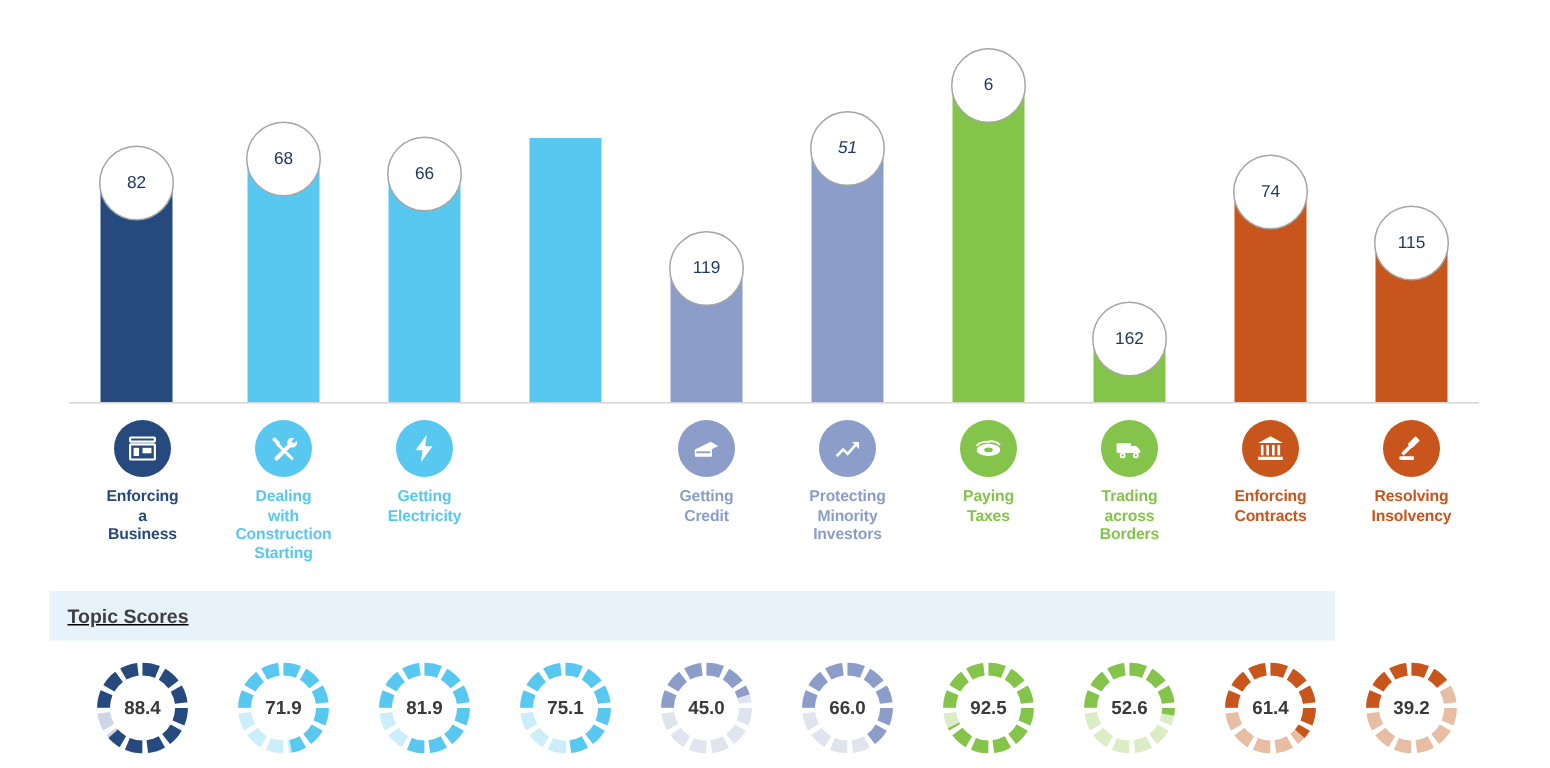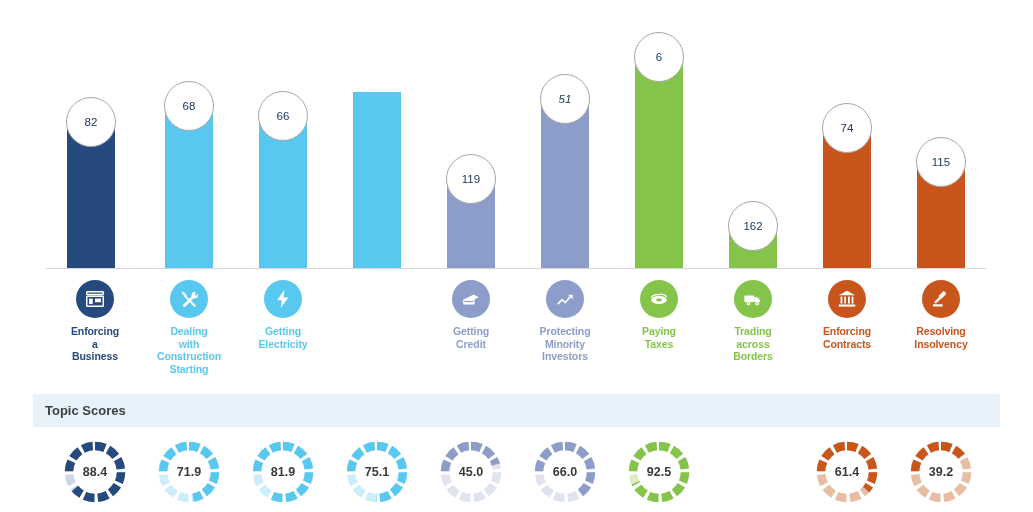--- a/index.html
+++ b/index.html
@@ -53,9 +53,9 @@
 
   
   #topic-band {
-    position: absolute; left: 33px; top: 394px; width: 967px; height: 33px;
+    position: absolute; left: 33px; top: 394px; width: 857px; height: 33px;
     background: #e8f2fb;
-    display: flex; align-items: center;
+    display: flex; align-items: center; text-decoration: underline;
   }
   #topic-band .title {
     margin-left: 12px; font-size: 13px; font-weight: bold; color: #404040;

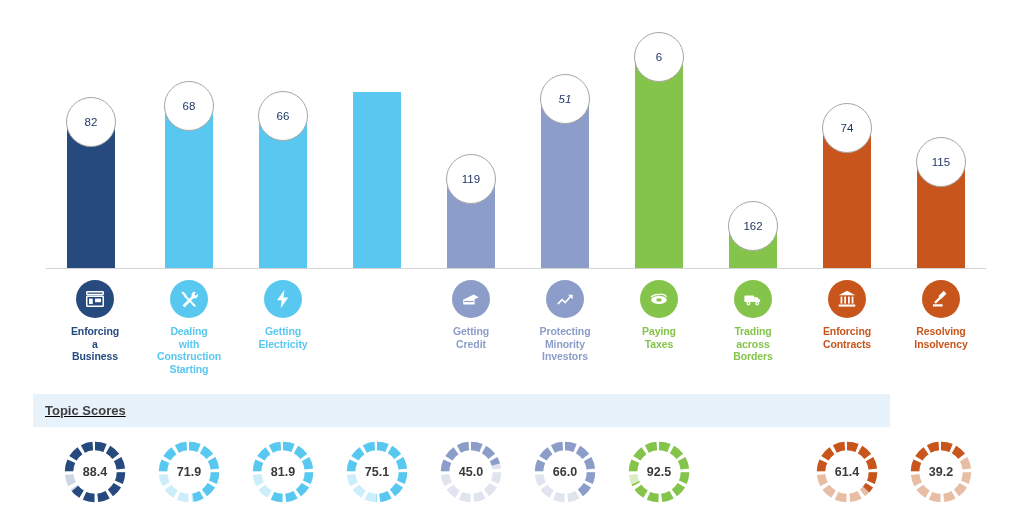--- a/index.html
+++ b/index.html
@@ -356,6 +356,20 @@
           <div class="donut-value">92.5</div>
         </div>
       </div>
+      <div class="donut-col" style="left: 706px;">
+        <div class="donut-wrap">
+          <svg width="64" height="64" viewBox="0 0 64 64">
+            <circle cx="32" cy="32" r="26" fill="none" stroke="#dcedc6" stroke-width="8.5" stroke-dasharray="10.21356816555577 3.4" transform="rotate(-90 32 32)"></circle>
+            <circle cx="32" cy="32" r="26" fill="none" stroke="#85c44a" stroke-width="8.5" stroke-dasharray="10.21356816555577 3.4" stroke-dashoffset="0" transform="rotate(-90 32 32)" style="clip-path:none" mask="url(#m526-85c44a)"></circle>
+            <defs>
+              <mask id="m526-85c44a">
+                <circle cx="32" cy="32" r="26" fill="none" stroke="#fff" stroke-width="12.5" stroke-dasharray="85.92884226098803 163.36281798666926" transform="rotate(-90 32 32)"></circle>
+              </mask>
+            </defs>
+          </svg>
+          <div class="donut-value">52.6</div>
+        </div>
+      </div>
       <div class="donut-col" style="left: 800px;">
         <div class="donut-wrap">
           <svg width="64" height="64" viewBox="0 0 64 64">

